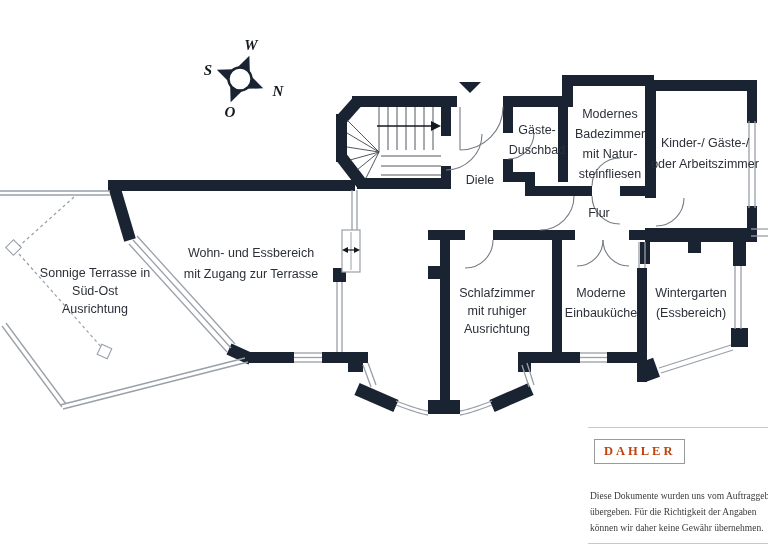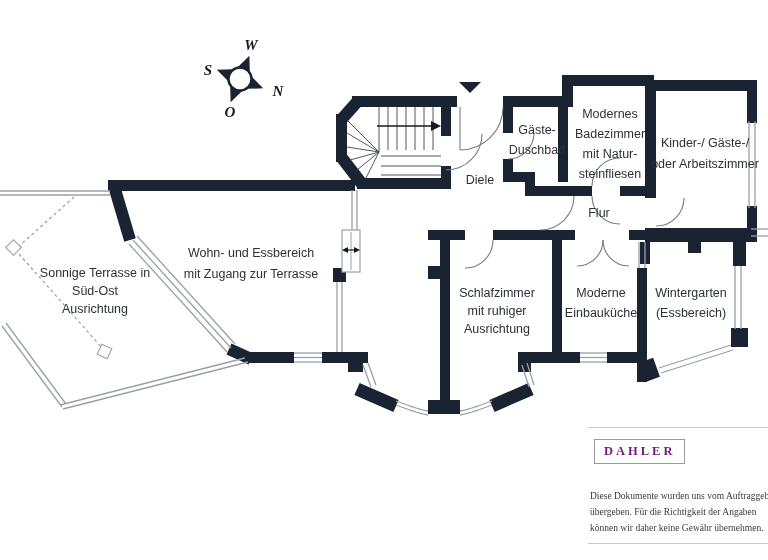--- a/index.html
+++ b/index.html
@@ -15,7 +15,7 @@
   .rule-bottom{top:116px;}
   .logo-box{position:absolute;left:8px;top:12px;border:1px solid #9a9a9a;padding:4px 9px;
             font-family:"Liberation Serif",serif;font-size:12.5px;letter-spacing:3px;
-            color:#701a75;font-weight:600;white-space:nowrap;}
+            color:#c2410c;font-weight:600;white-space:nowrap;}
   .disclaimer{position:absolute;left:4px;top:61px;width:200px;
               font-family:"Liberation Serif",serif;font-size:9.5px;line-height:16px;
               color:#3a3a3a;}

